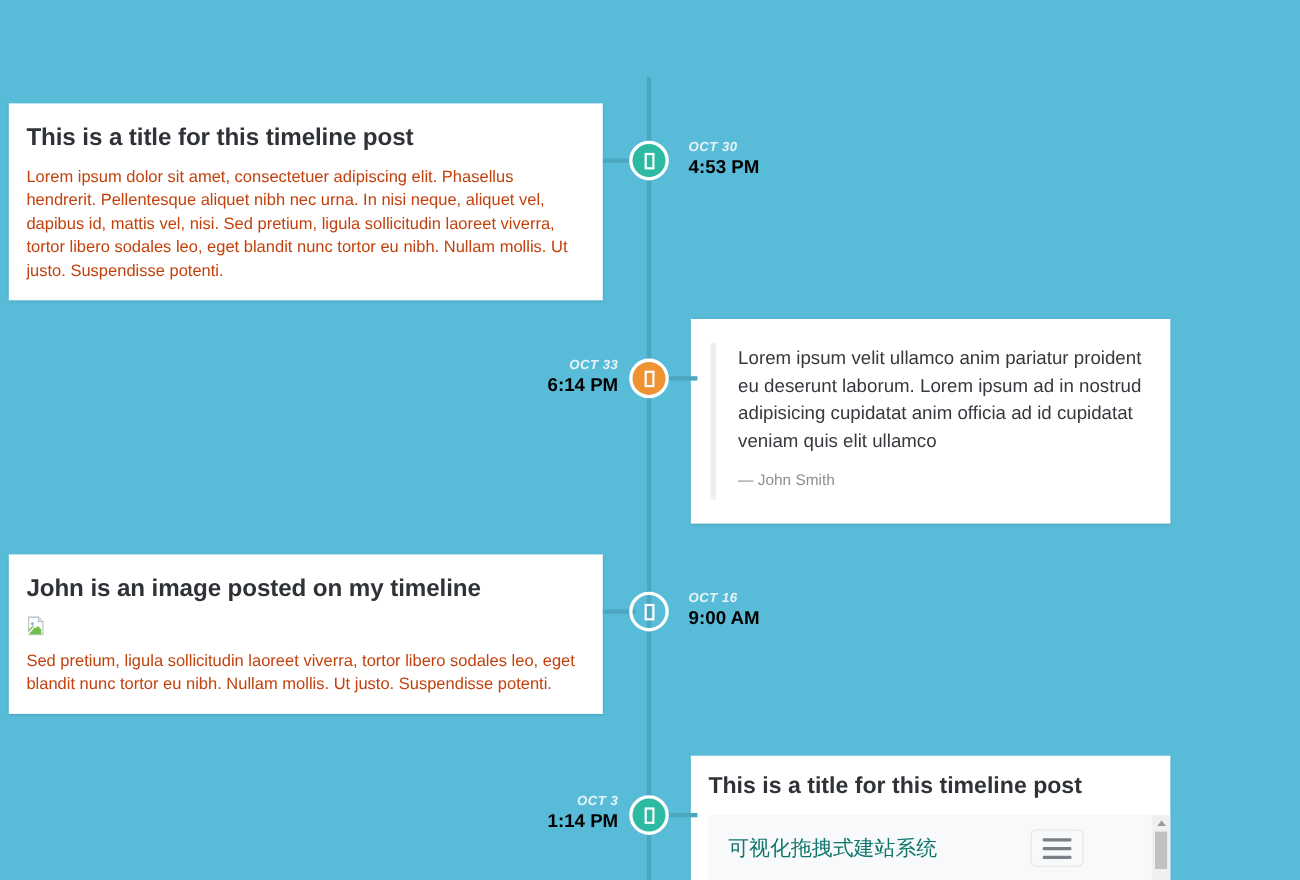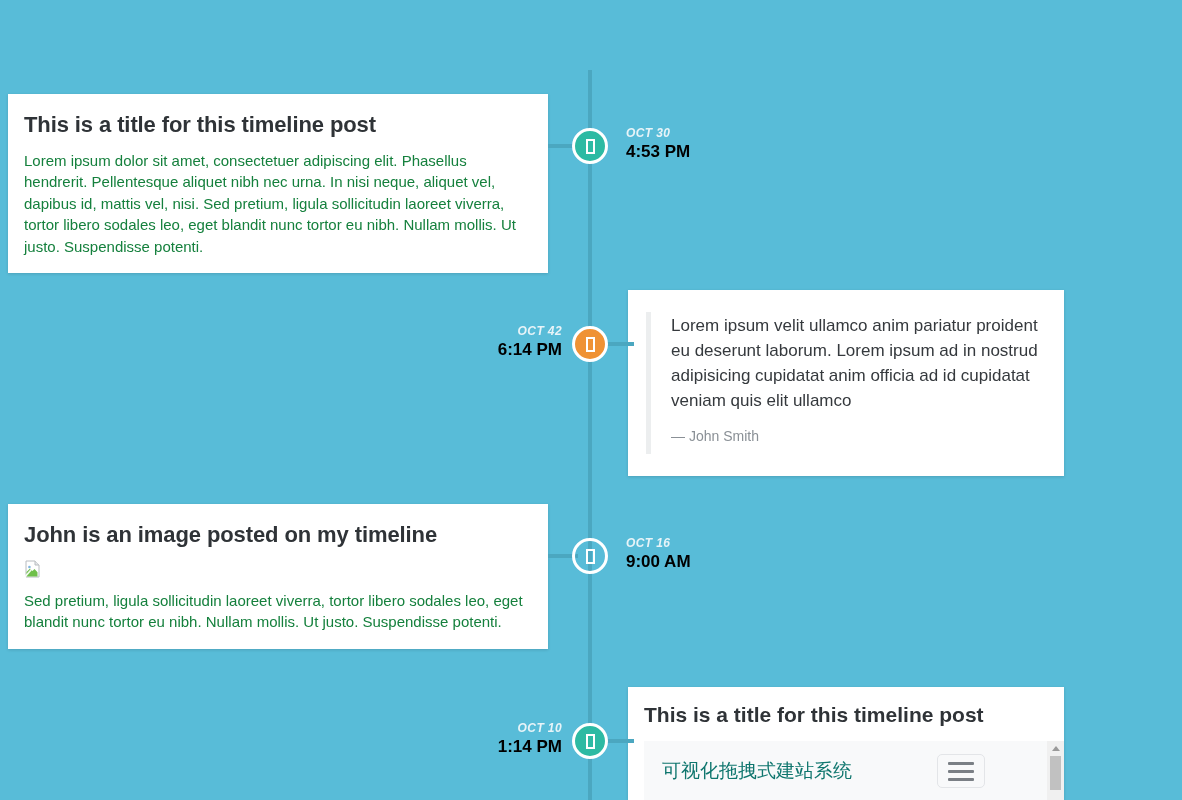--- a/index.html
+++ b/index.html
@@ -118,7 +118,7 @@
     margin: 0;
     font-size: 15px;
     line-height: 1.43;
-    color: #15803d;
+    color: #c2410c;
   }
 
   

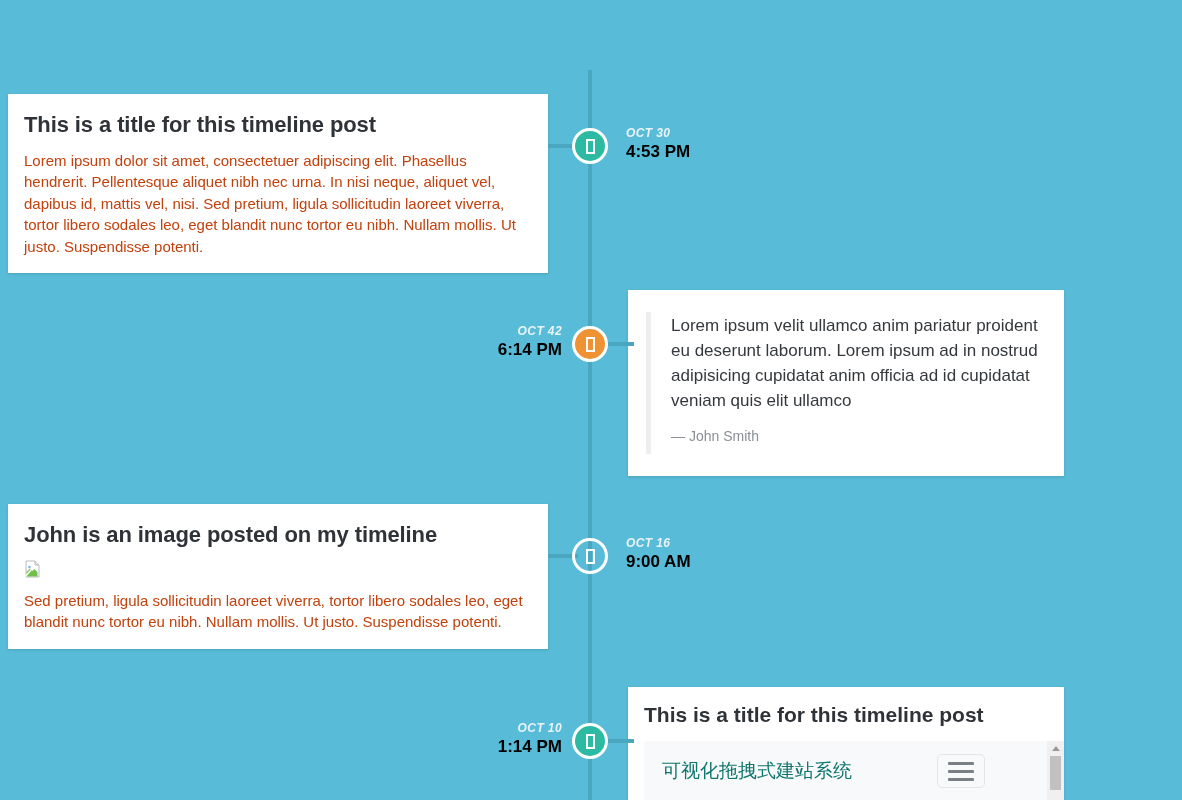--- a/index.html
+++ b/index.html
@@ -268,7 +268,7 @@
     </div>
 
     <div class="stamp left-side" style="top:325px;">
-      <span class="date">OCT 42</span>
+      <span class="date">OCT 33</span>
       <span class="time">6:14 PM</span>
     </div>
   </div>

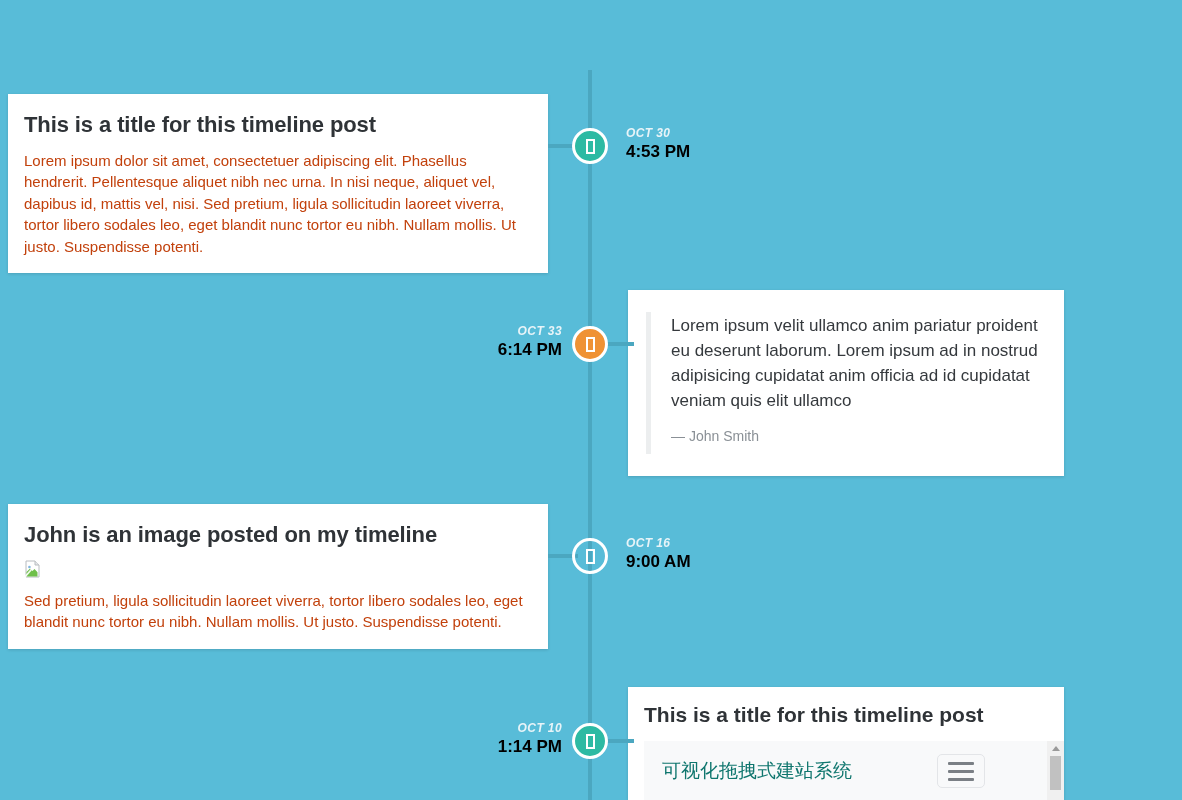--- a/index.html
+++ b/index.html
@@ -335,7 +335,7 @@
     </div>
 
     <div class="stamp left-side" style="top:722px;">
-      <span class="date">OCT 10</span>
+      <span class="date">OCT 3</span>
       <span class="time">1:14 PM</span>
     </div>
   </div>

